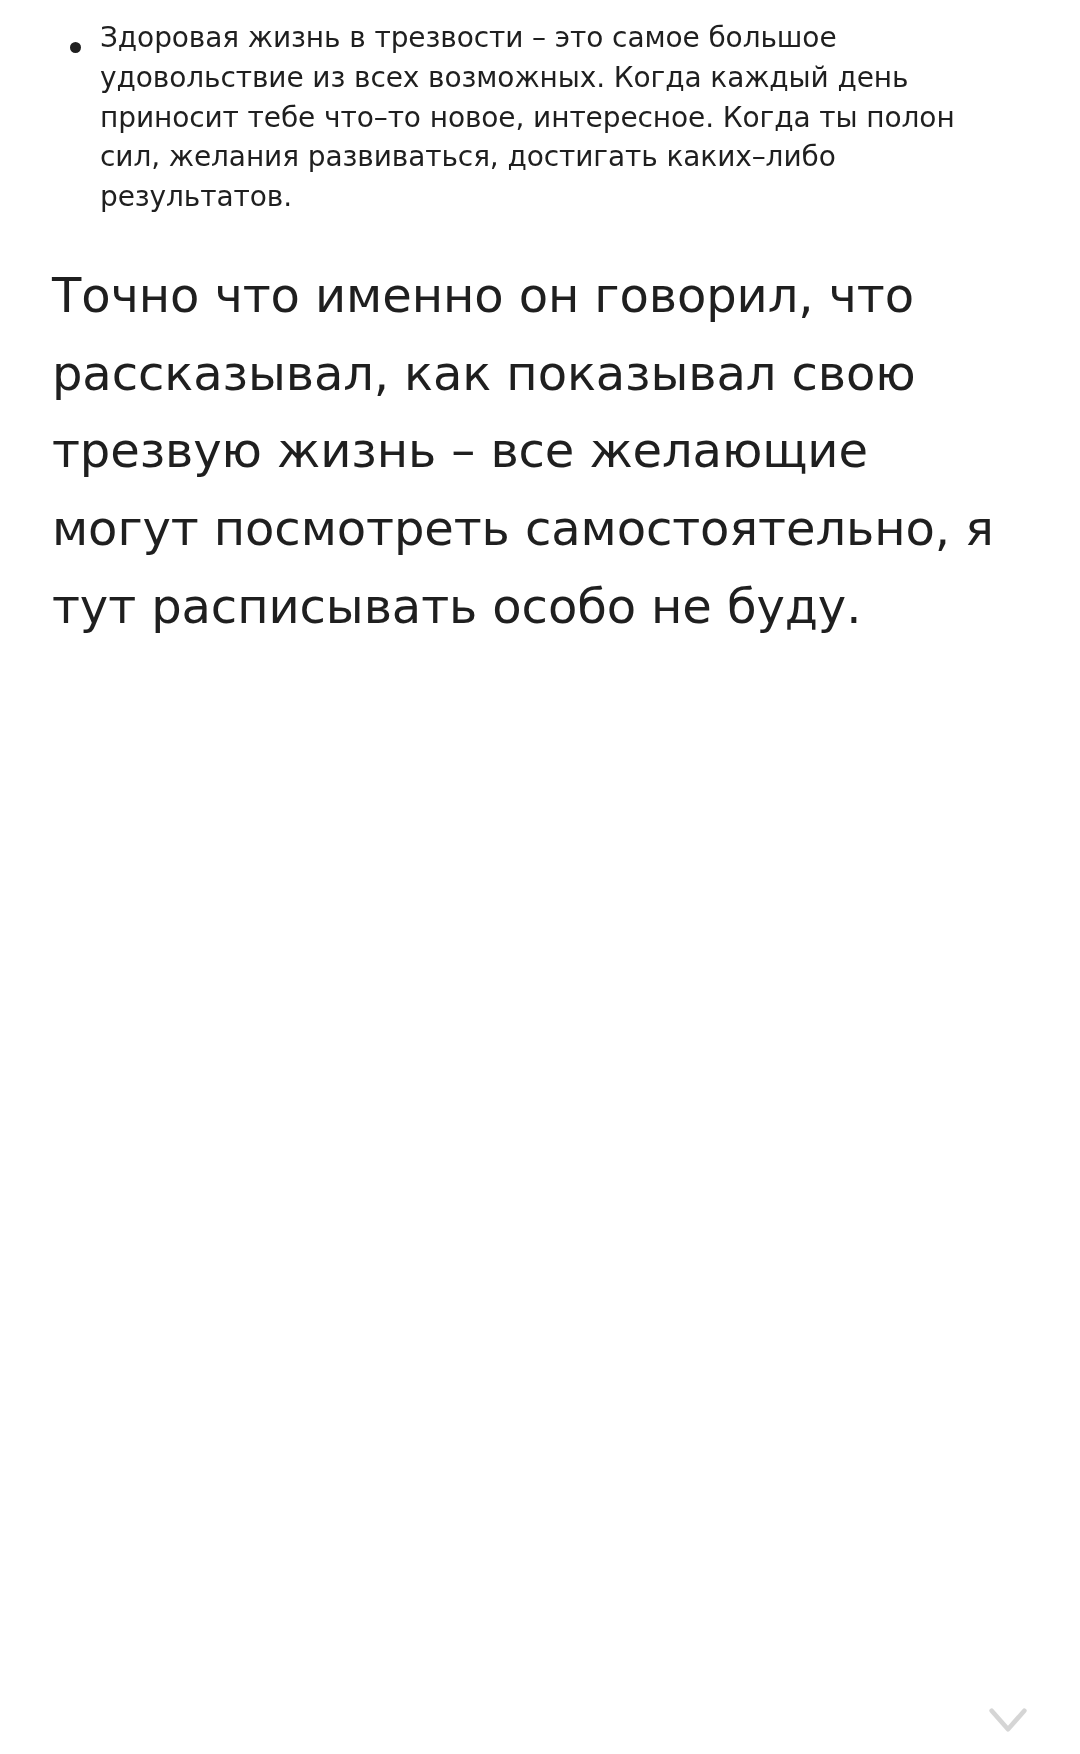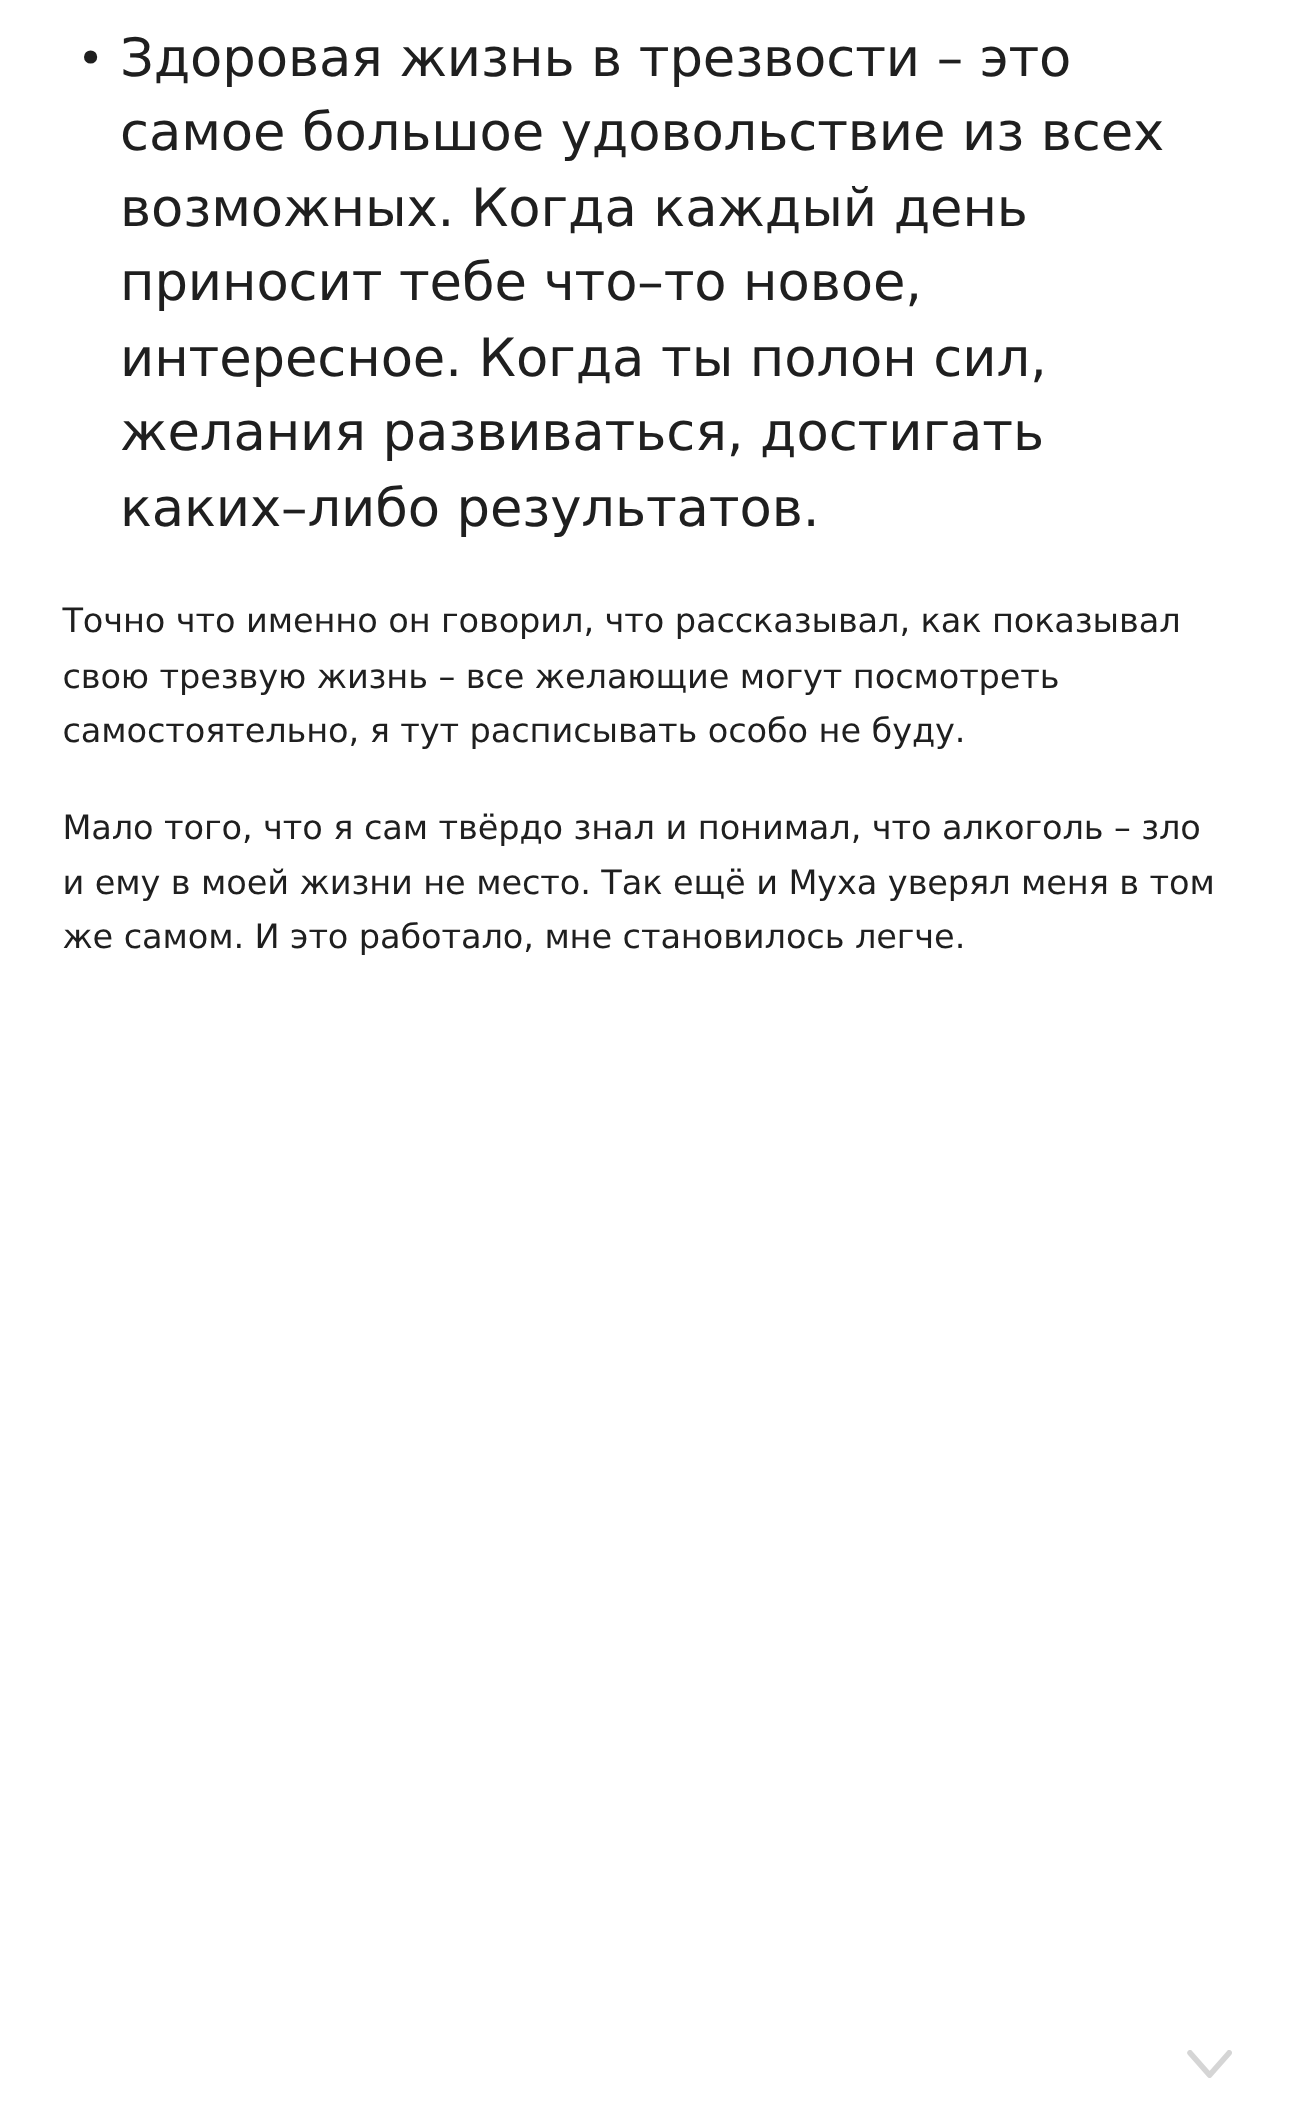--- a/index.html
+++ b/index.html
@@ -25,7 +25,7 @@
   }
   .bullet-item {
     position: relative;
-    font-size: 44px;
+    font-size: 28px;
     line-height: 1.42;
     color: #1f1f1f;
     letter-spacing: -0.1px;

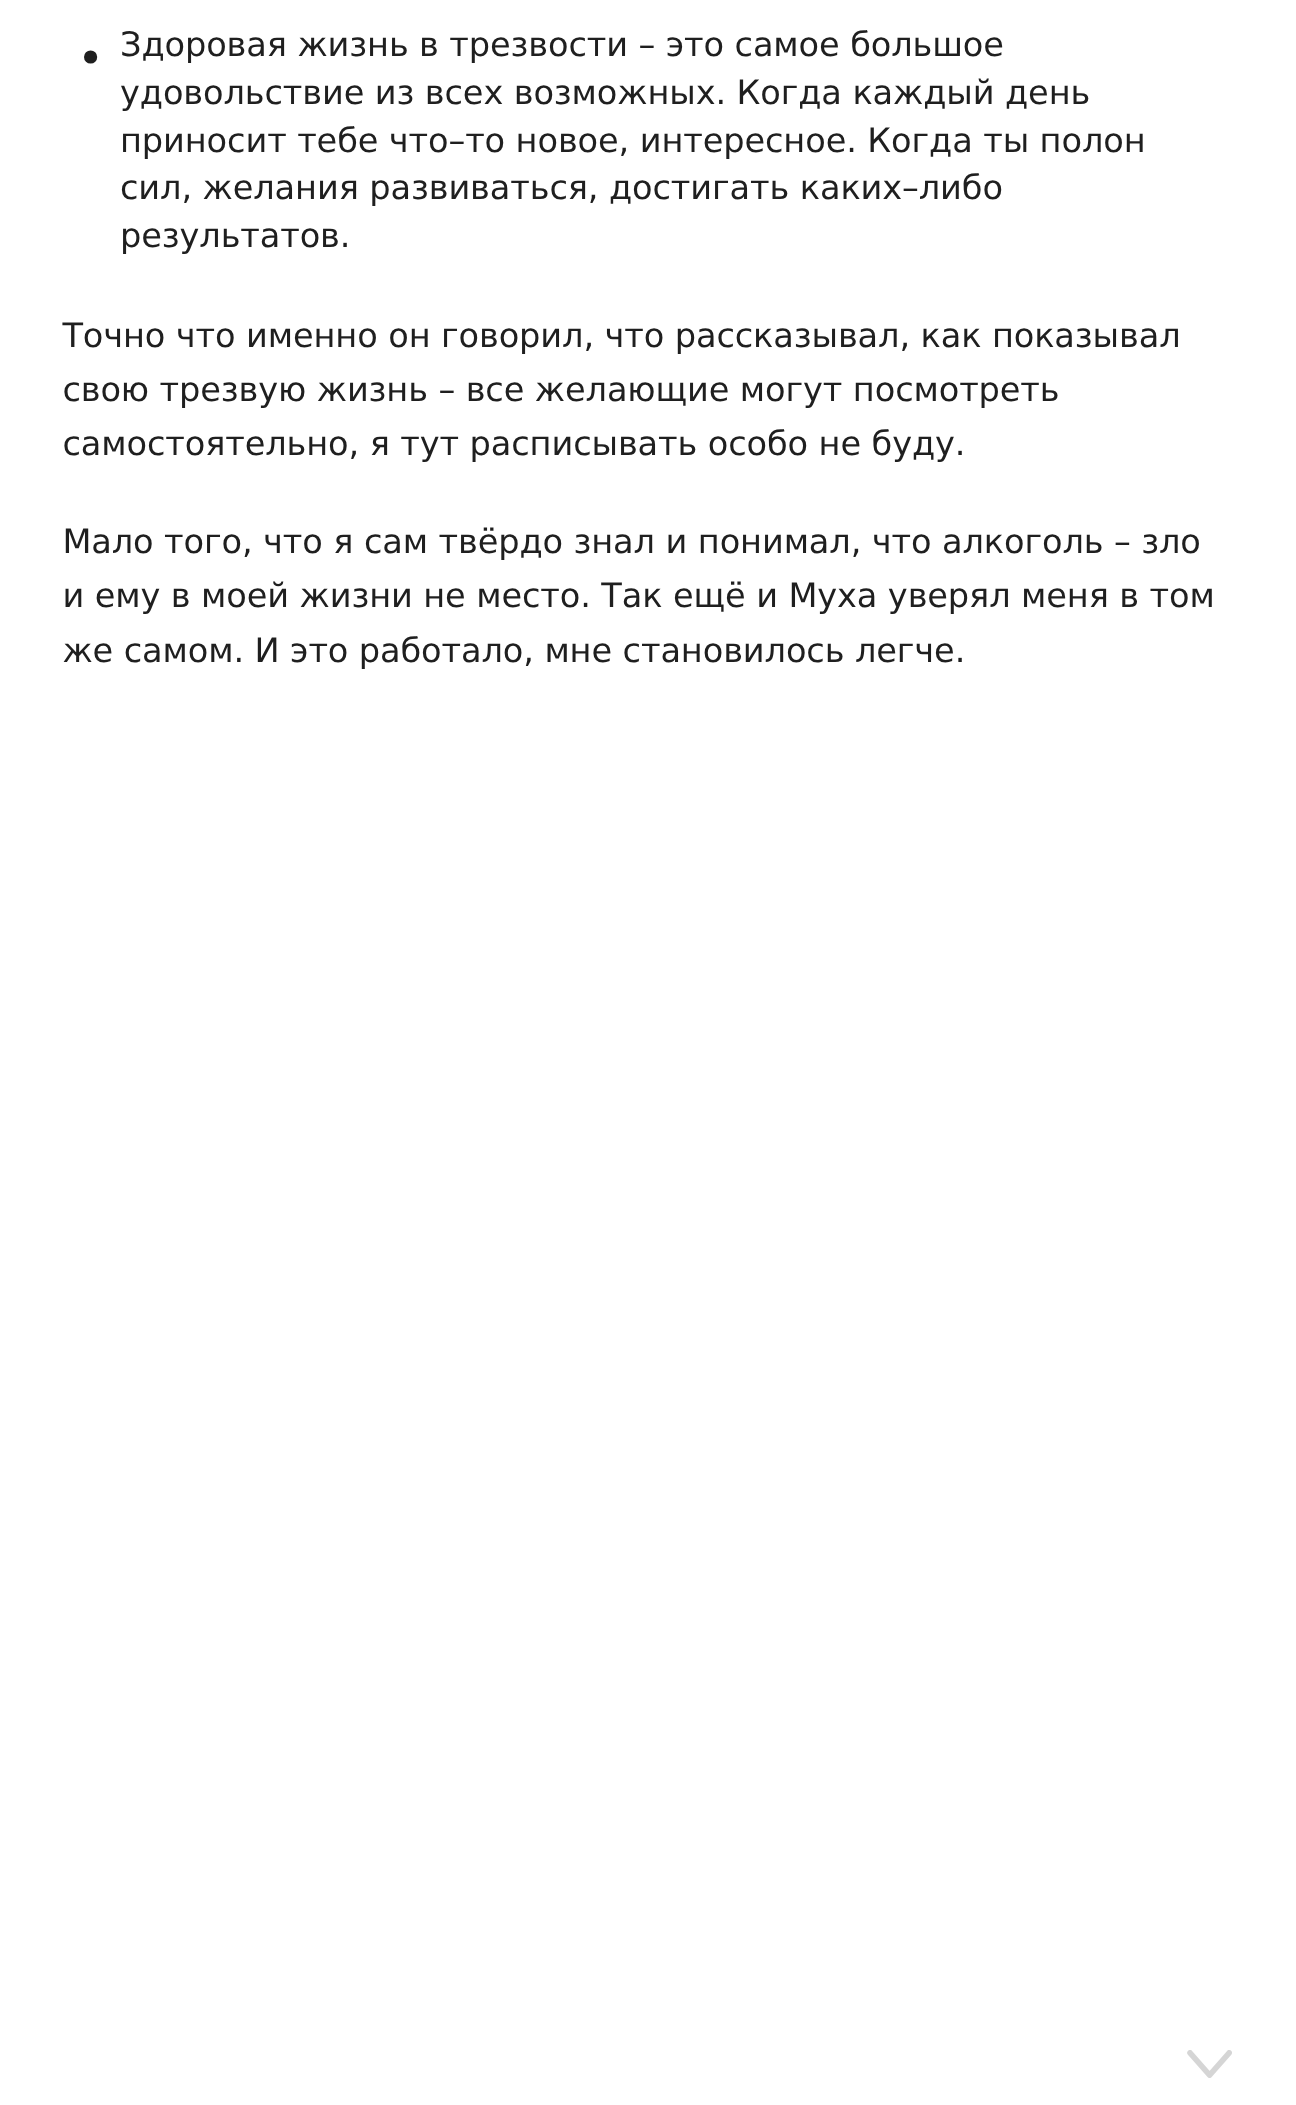--- a/index.html
+++ b/index.html
@@ -41,7 +41,7 @@
     background: #1f1f1f;
   }
   .para {
-    font-size: 28px;
+    font-size: 48px;
     line-height: 1.62;
     color: #1f1f1f;
     margin: 0 0 36px 0;

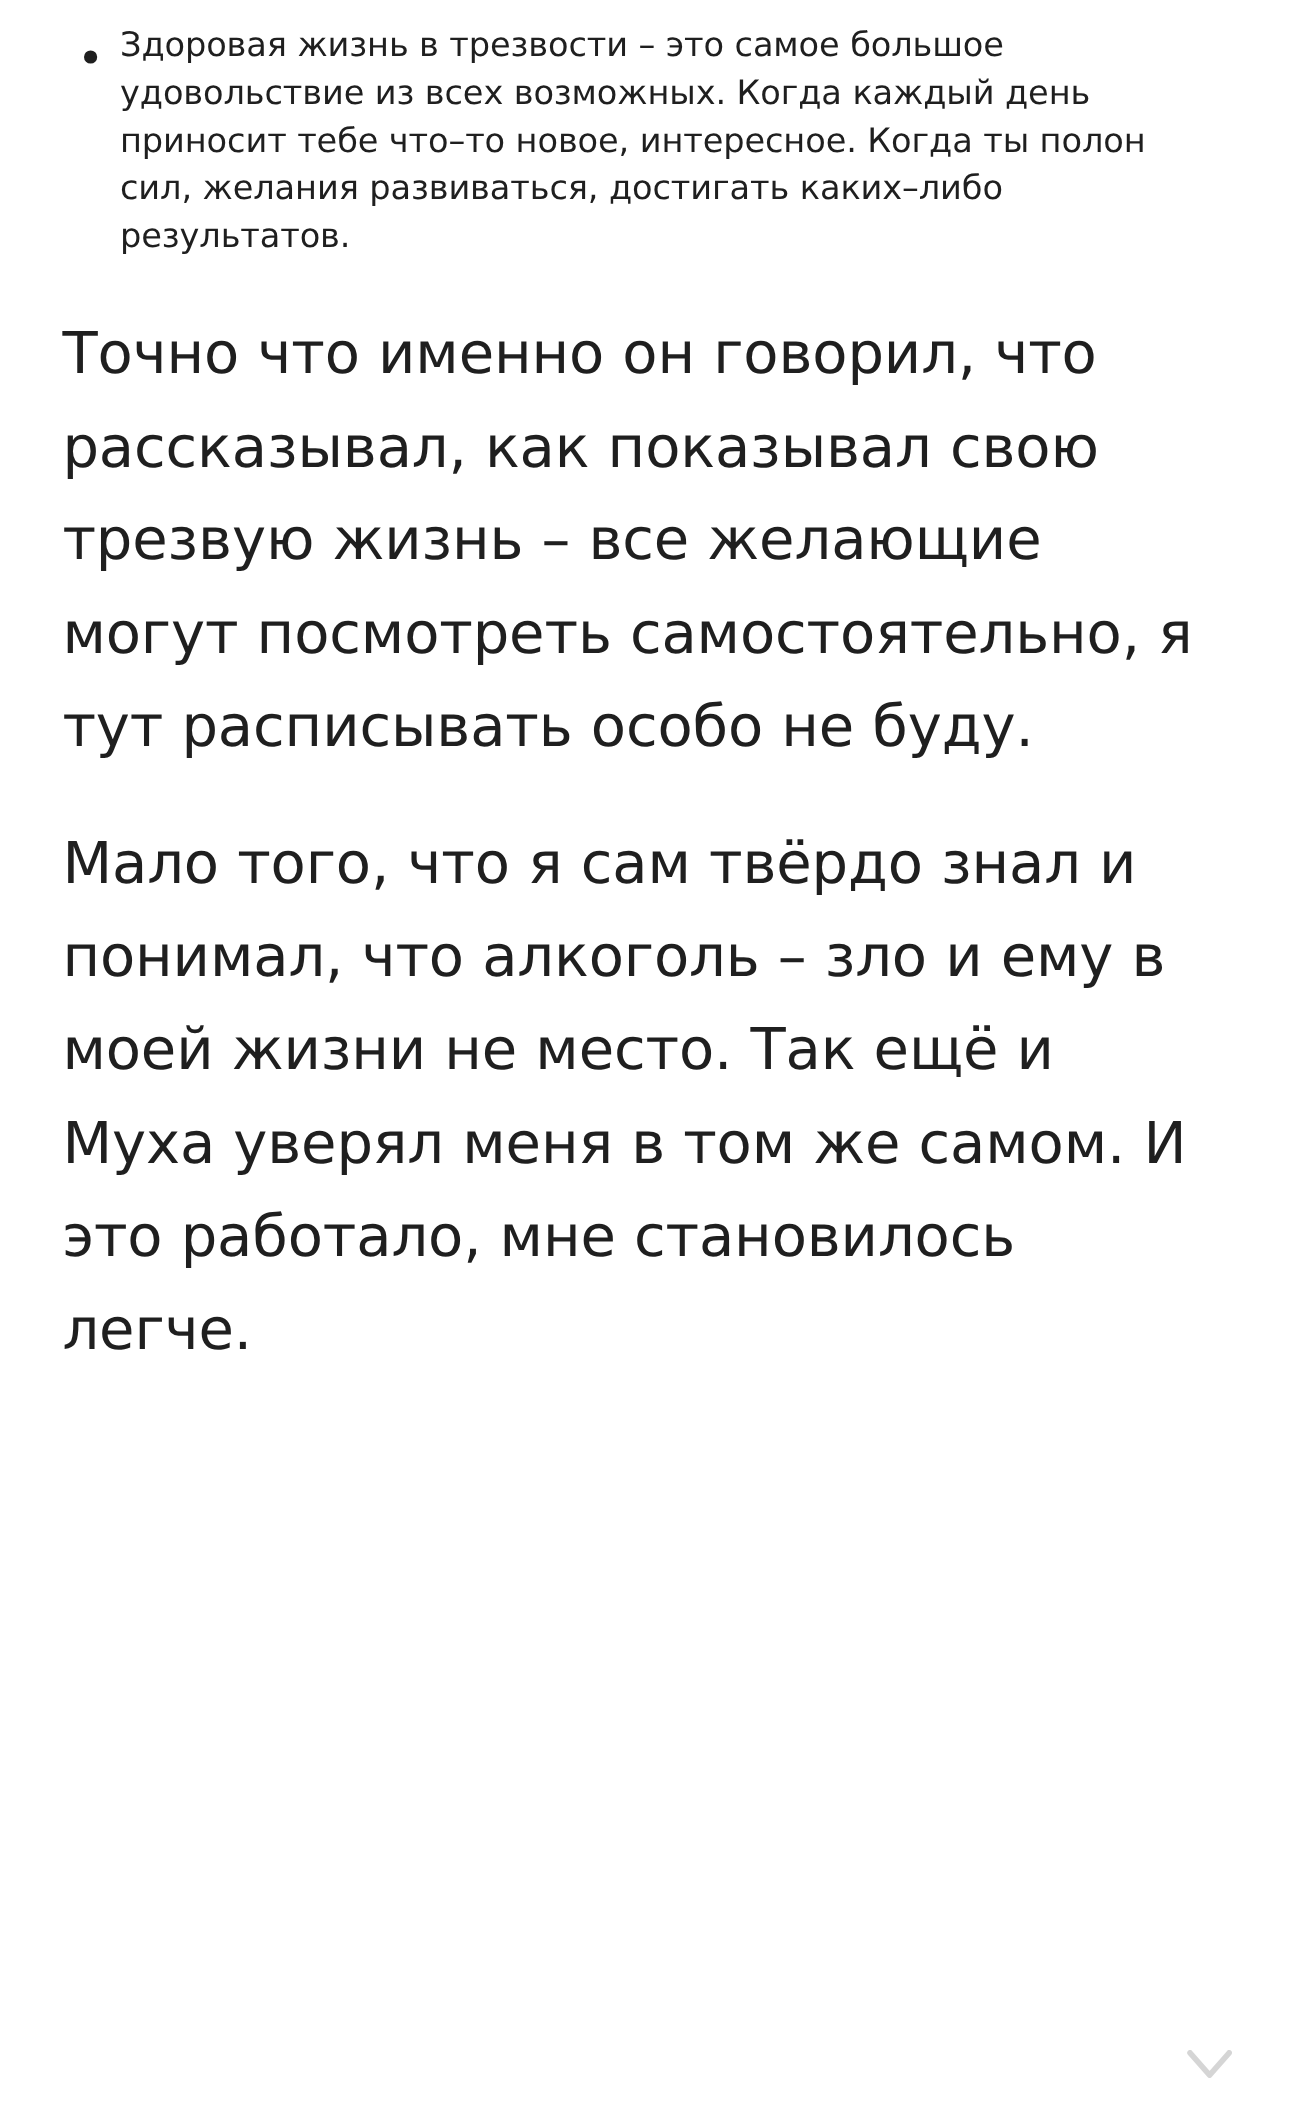--- a/index.html
+++ b/index.html
@@ -76,7 +76,6 @@
     </ul>
 
     <p class="para">Точно что именно он говорил, что рассказывал, как показывал свою трезвую жизнь – все желающие могут посмотреть самостоятельно, я тут расписывать особо не буду.</p>
-    <p class="para para-tight">Мало того, что я сам твёрдо знал и понимал, что алкоголь – зло и ему в моей жизни не место. Так ещё и Муха уверял меня в том же самом. И это работало, мне становилось легче.</p>
 
   </div>
 

